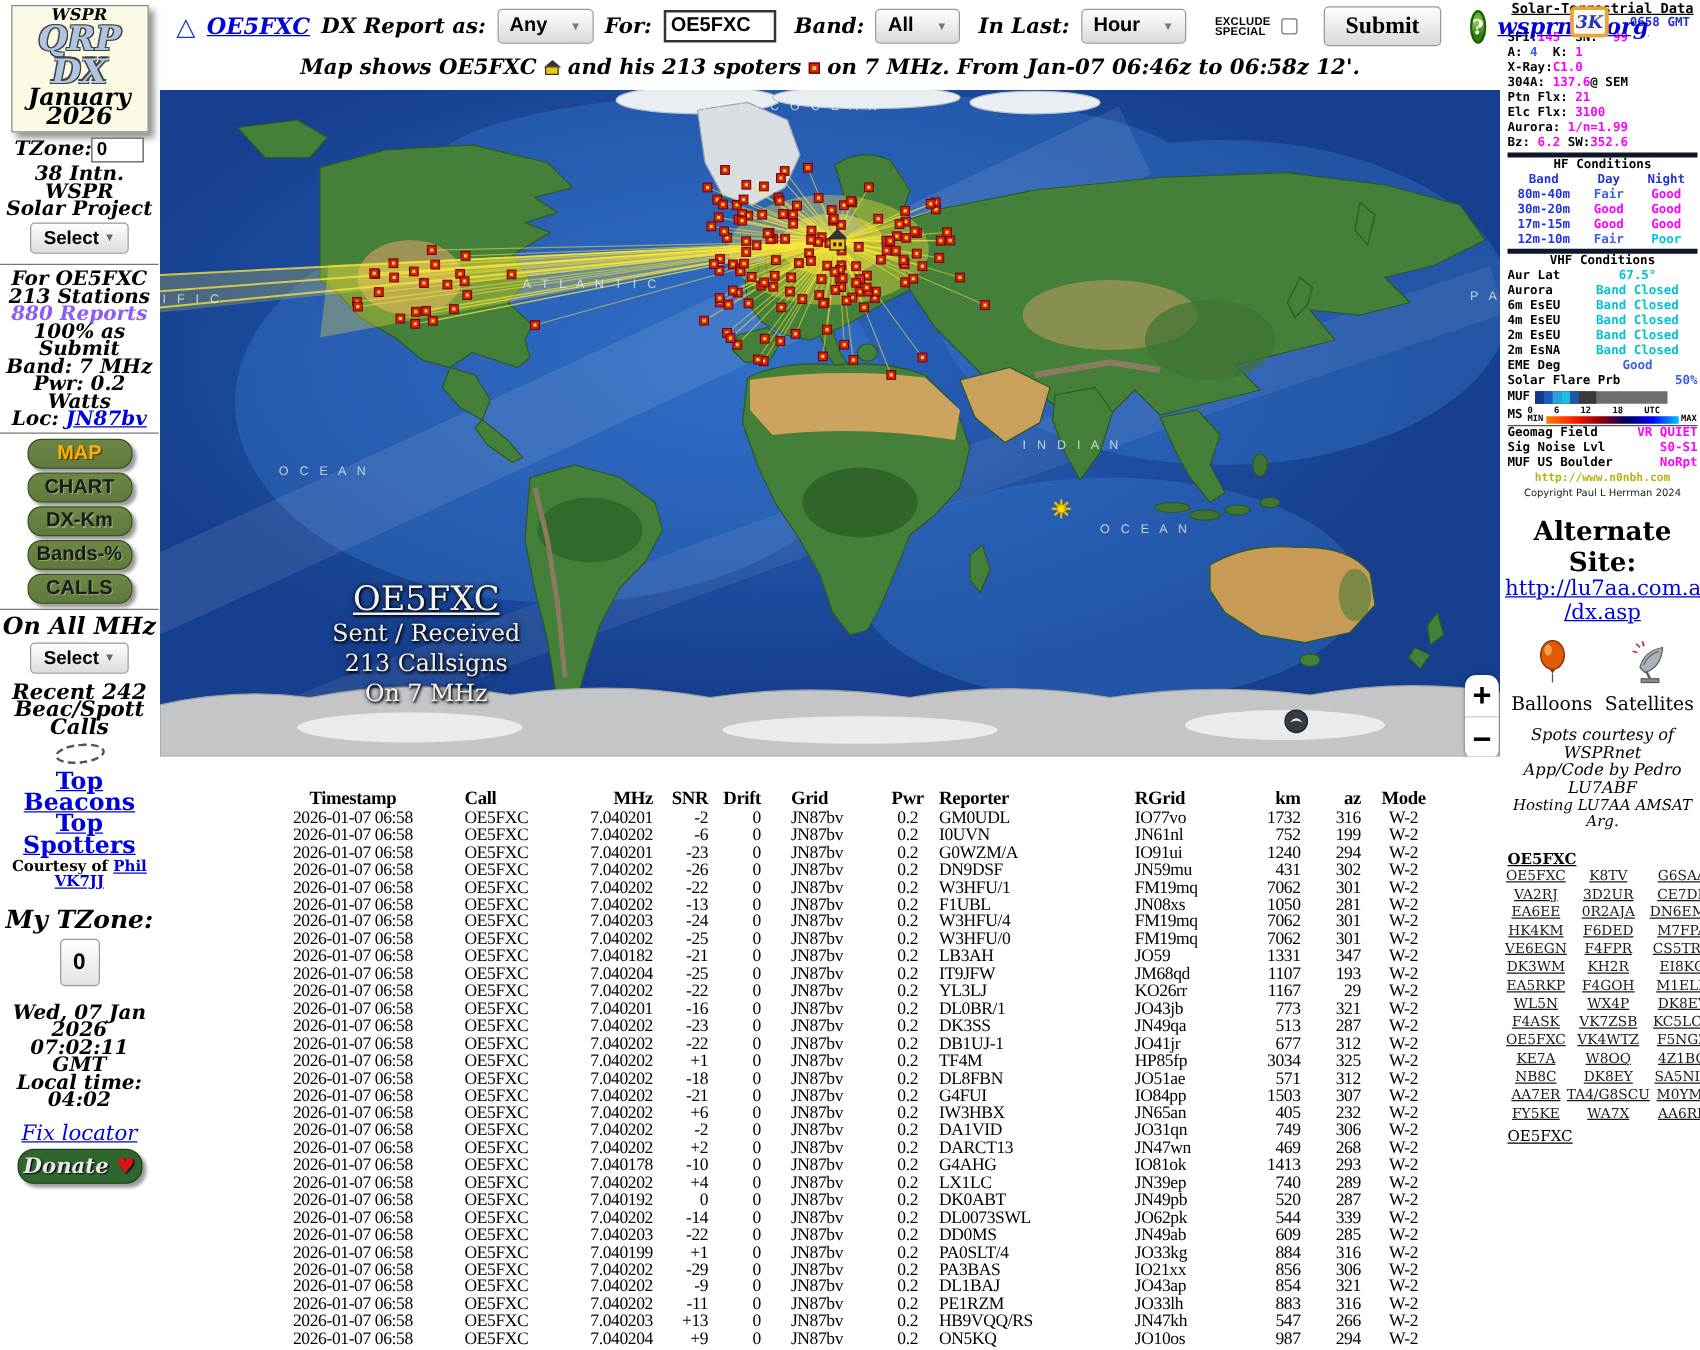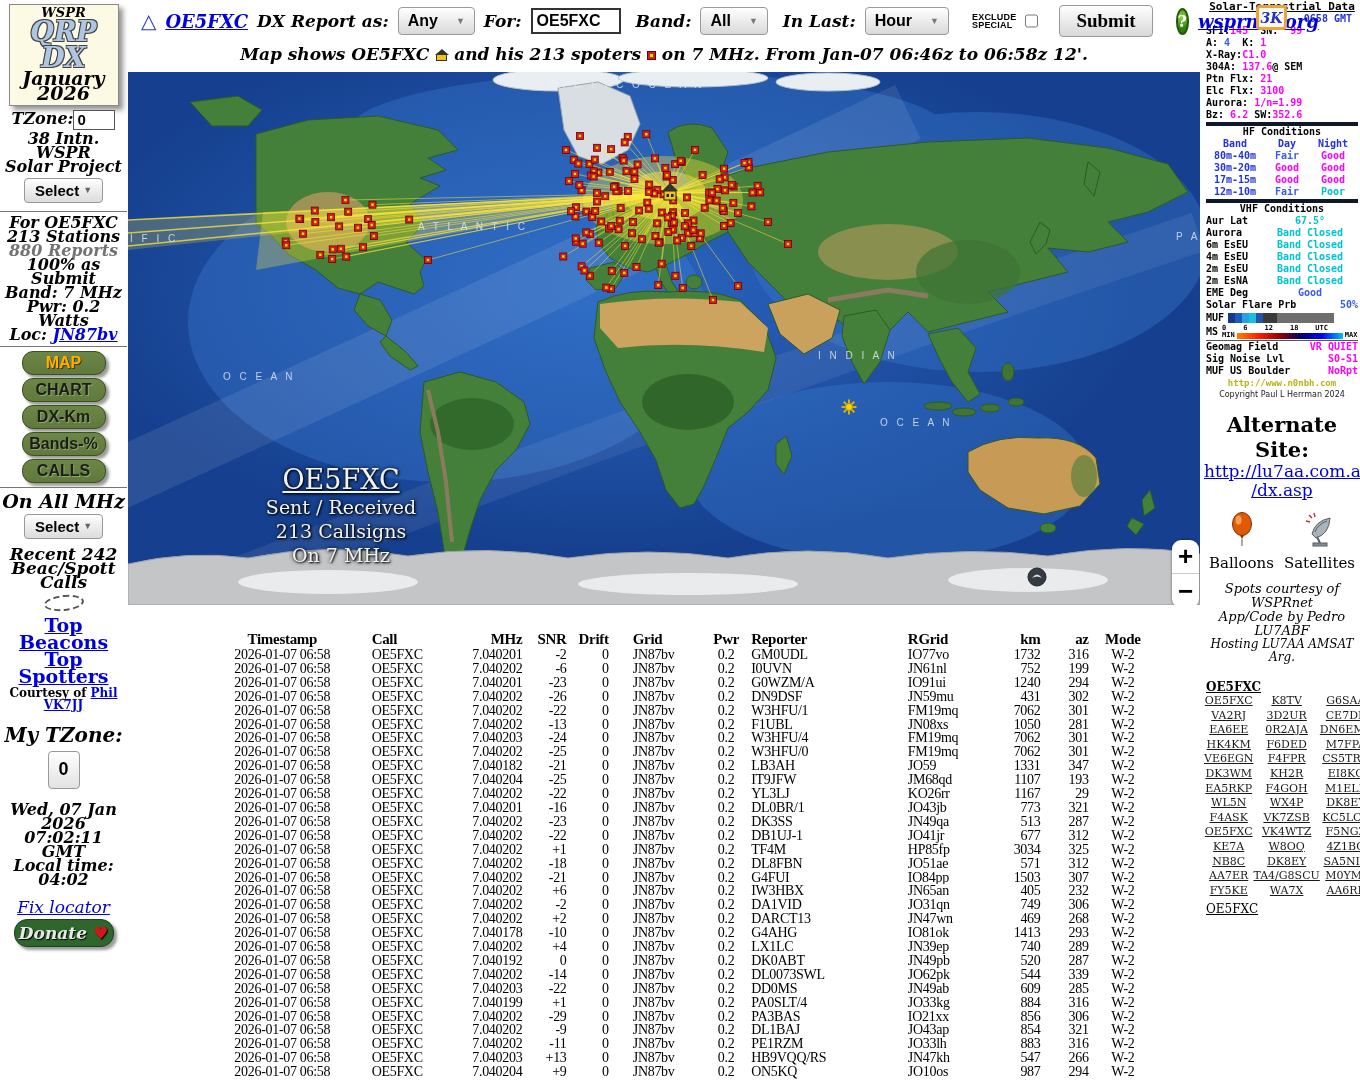--- a/index.html
+++ b/index.html
@@ -23,7 +23,7 @@
 .selbtn .car{font-size:9px;color:#666}
 .hr{border-top:1px solid #777;margin:4px 0}
 .sumline{font-size:16px;line-height:14px}
-.blue{color:#737373}
+.blue{color:#8b5cf6}
 .pill{width:84px;margin:3px auto;background:linear-gradient(#78935350,#60793d) #66813f;border:1px solid #3c5222;
   border-radius:11px;padding:2px 0;font:bold 16px "Liberation Sans",sans-serif;color:#1c1c1c;
   box-shadow:3px 3px 3px #9a9a9a;cursor:pointer;text-shadow:1px 1px 0 #8fa86a}

